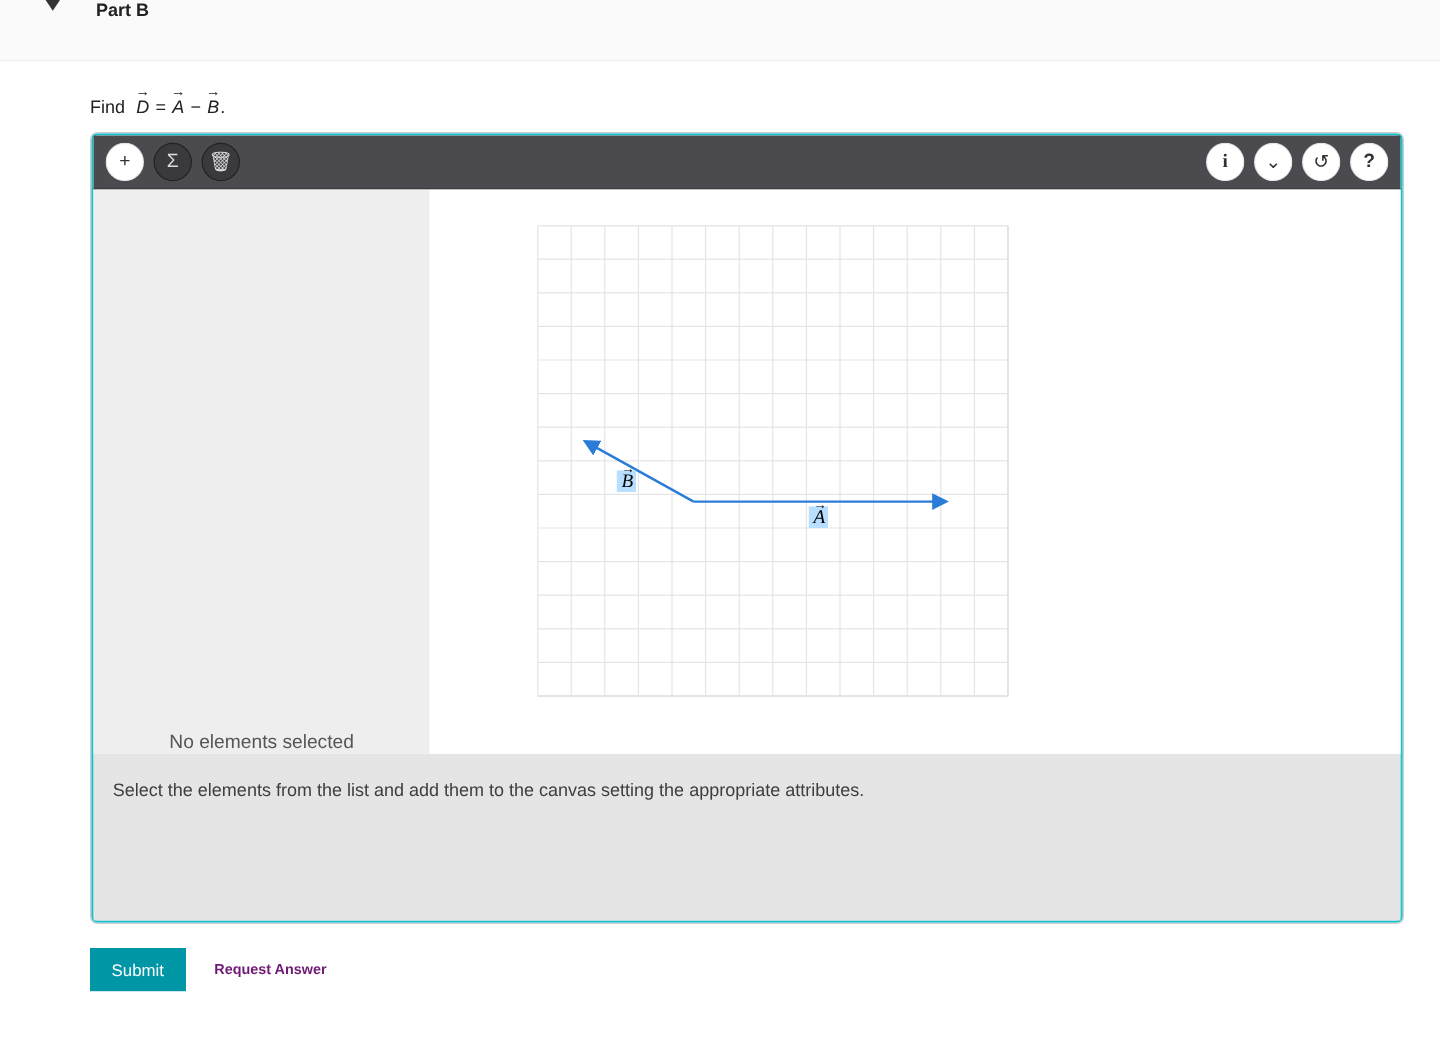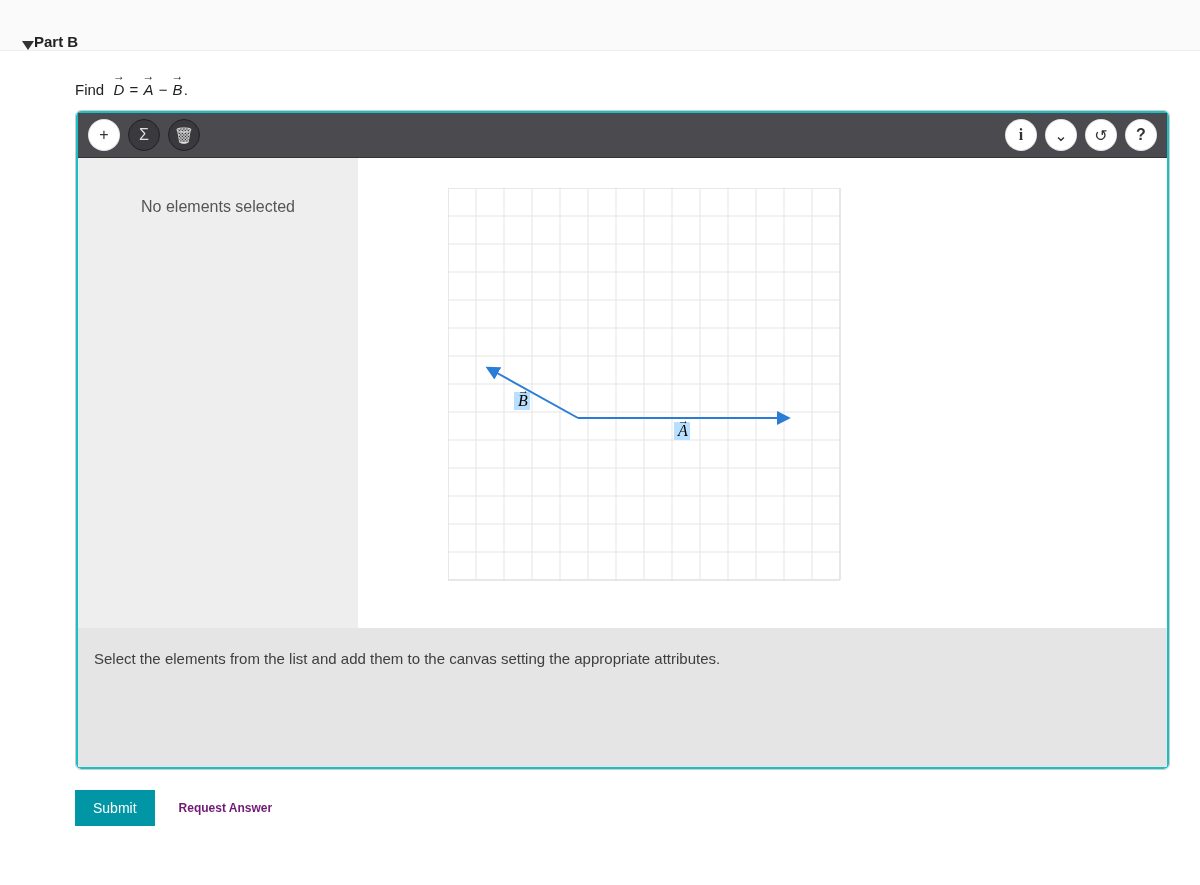--- a/index.html
+++ b/index.html
@@ -4,7 +4,7 @@
 <style>
   html,body{margin:0;padding:0;font-family:Arial,Helvetica,sans-serif;font-size:14px;color:#222;background:#fff}
   .wrap{width:1200px;height:885px;box-sizing:border-box;}
-  .part-bar{display:flex;align-items:flex-end;height:50px;background:#fafafa;border-bottom:1px solid #eee;padding:0 22px;gap:0}
+  .part-bar{display:flex;align-items:flex-start;height:50px;background:#fafafa;border-bottom:1px solid #eee;padding:0 38px;gap:30px}
   .caret{width:0;height:0;border-left:6px solid transparent;border-right:6px solid transparent;border-top:9px solid #333}
   .part-title{font-weight:700;font-size:15px}
   .prompt{padding:30px 0 12px 75px;font-size:15px}

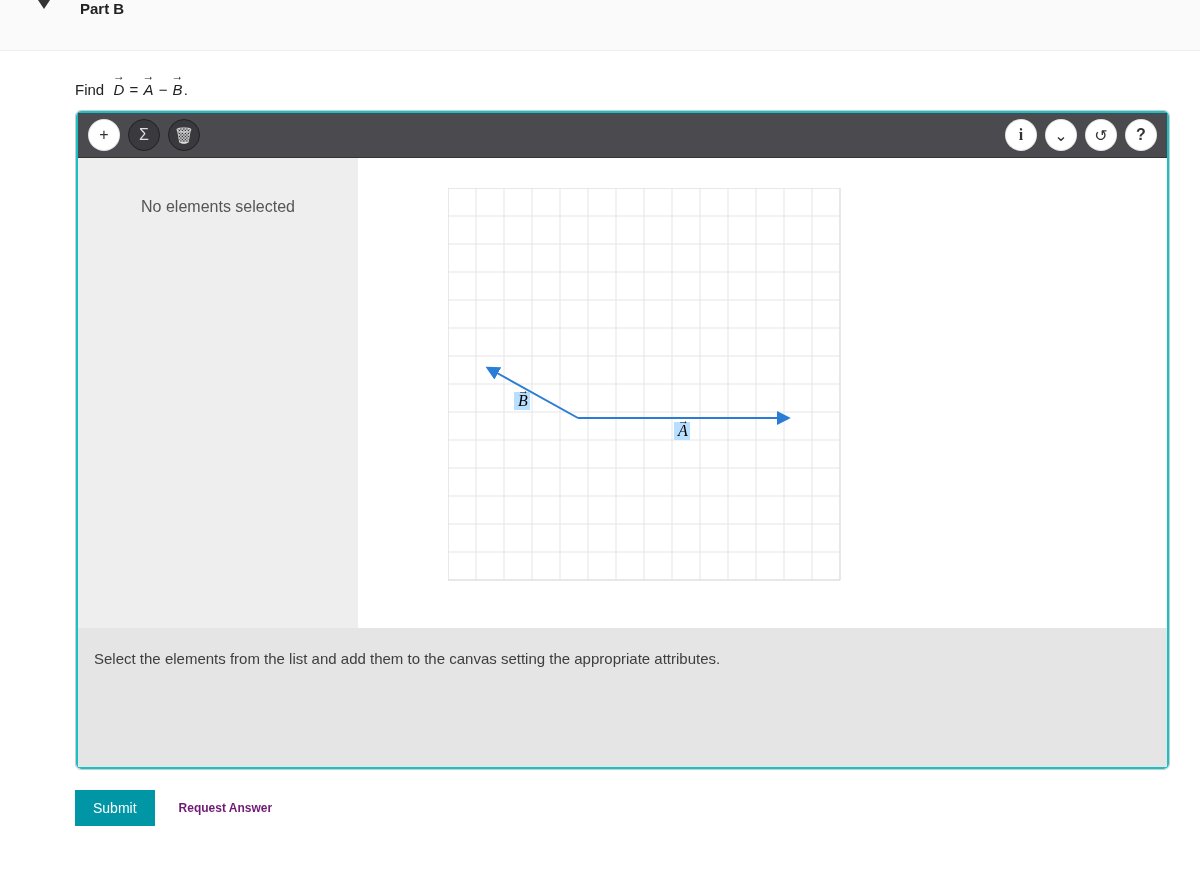--- a/index.html
+++ b/index.html
@@ -18,7 +18,7 @@
   .cbtn.dark{background:#3a3a3e;color:#ddd;border:1px solid #222}
   .cbtn.white{background:#fff}
   .workspace{display:flex;height:470px;background:#fff}
-  .left-pane{width:280px;background:#eeeeee;display:flex;align-items:flex-start;justify-content:center;padding-top:40px;color:#555;font-size:16px}
+  .left-pane{width:280px;background:#eeeeee;display:flex;align-items:flex-end;justify-content:center;padding-top:40px;color:#555;font-size:16px}
   .canvas-pane{flex:1;background:#fff;position:relative}
   .canvas-pane svg{position:absolute;left:90px;top:30px}
   .instr{padding:22px 16px 100px 16px;font-size:15px;color:#3e3e3e;background:#e5e5e5}

